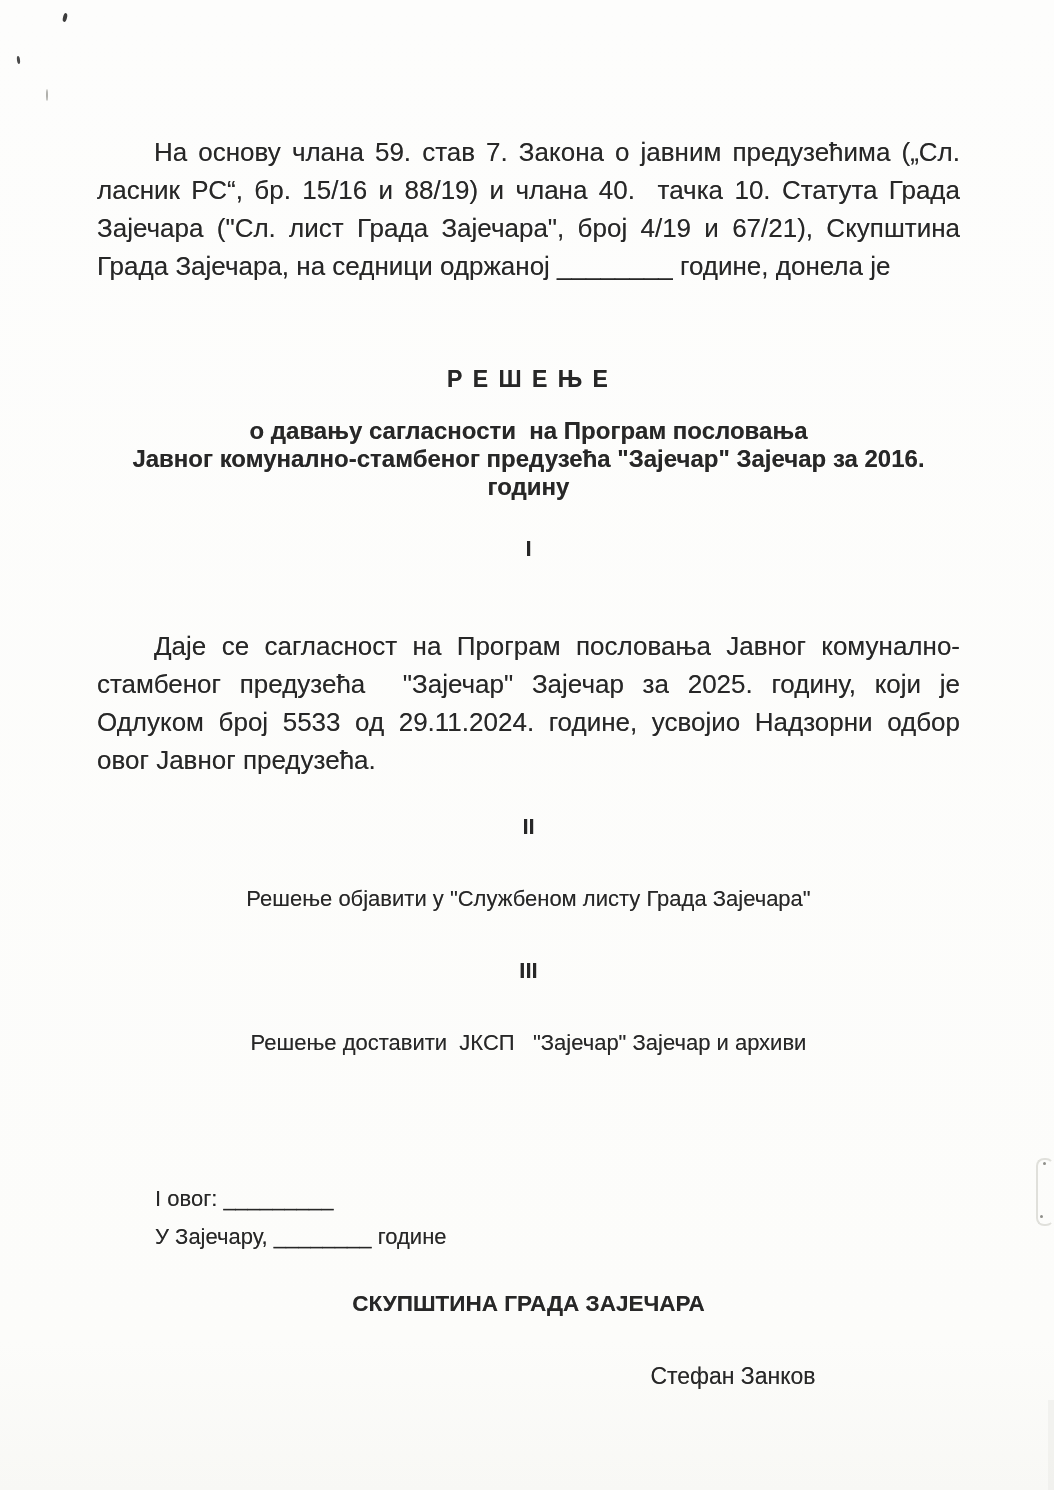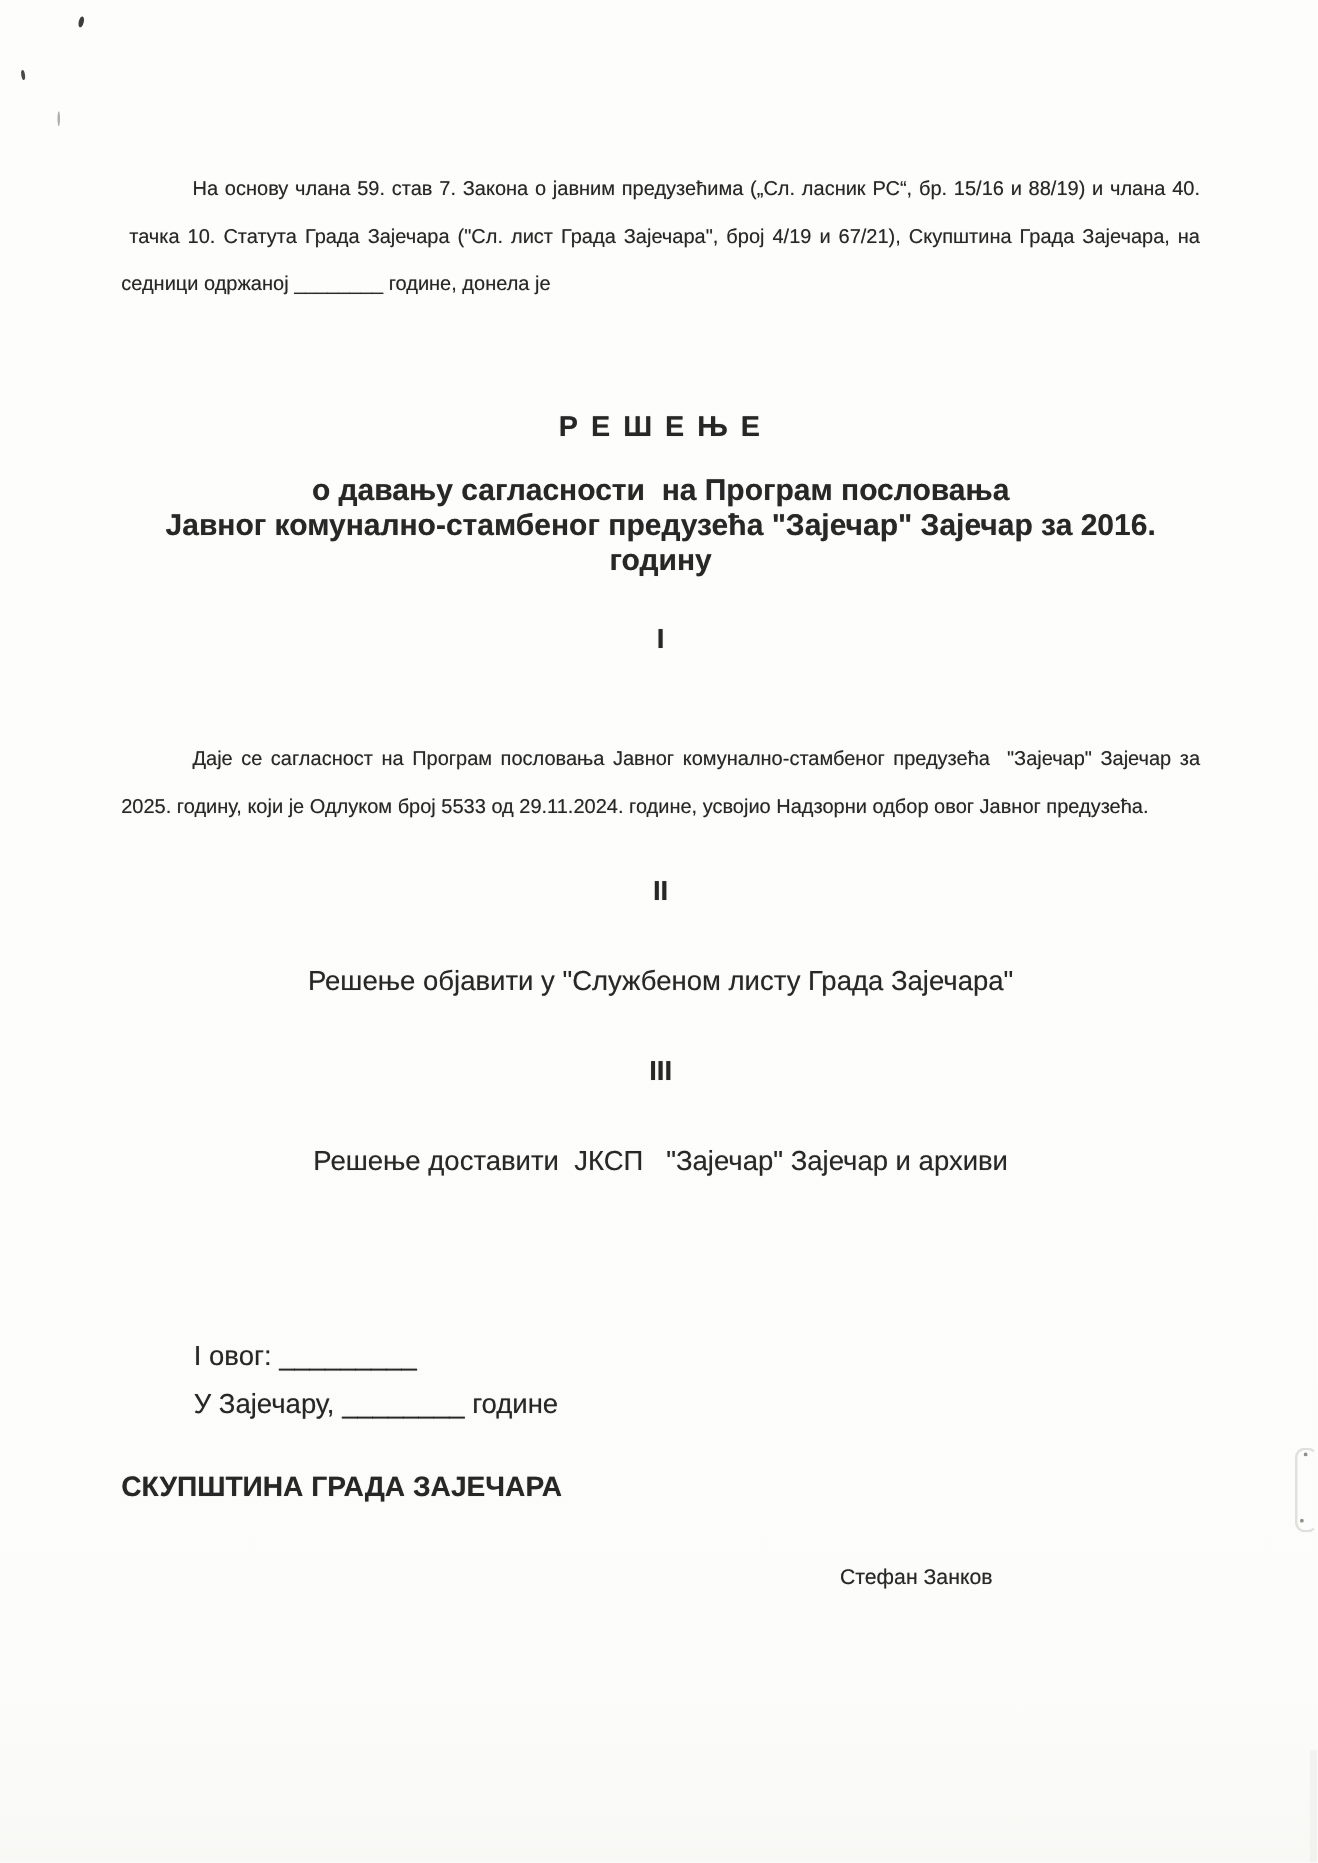--- a/index.html
+++ b/index.html
@@ -16,7 +16,7 @@
     text-shadow:0 0 .6px rgba(45,45,45,.5);
   }
   .para{
-    margin:0;font-size:16px;line-height:38px;
+    margin:0;font-size:26px;line-height:38px;
     text-align:justify;text-indent:57px;
   }
   .title{

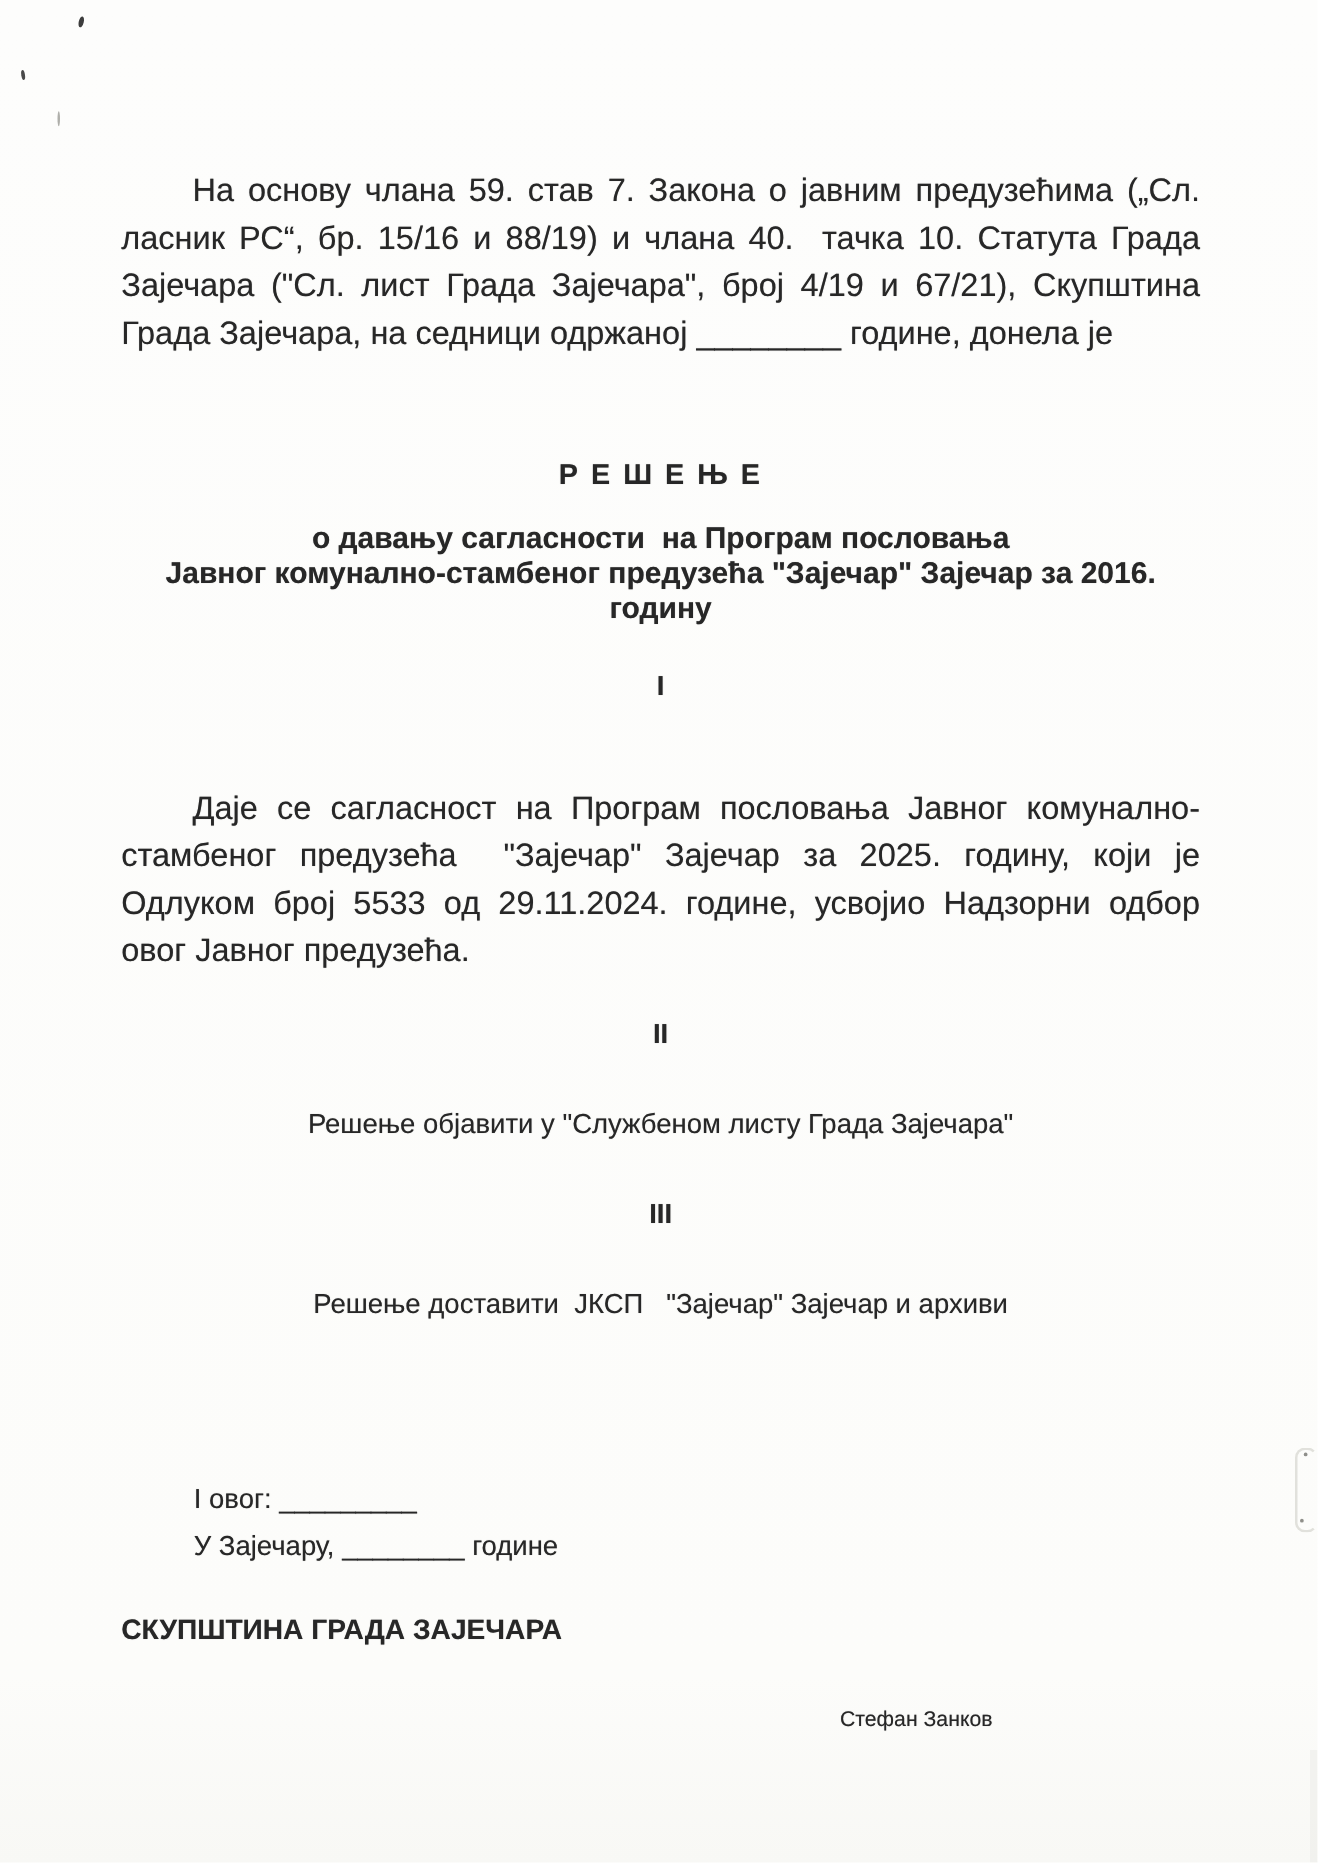--- a/index.html
+++ b/index.html
@@ -39,7 +39,7 @@
   }
   .assembly{
     margin-top:34px;font-size:22.5px;font-weight:bold;
-    line-height:28px;
+    text-align:center;line-height:28px;
   }
   .president-block{
     margin-top:44px;margin-left:436px;width:400px;text-align:center;

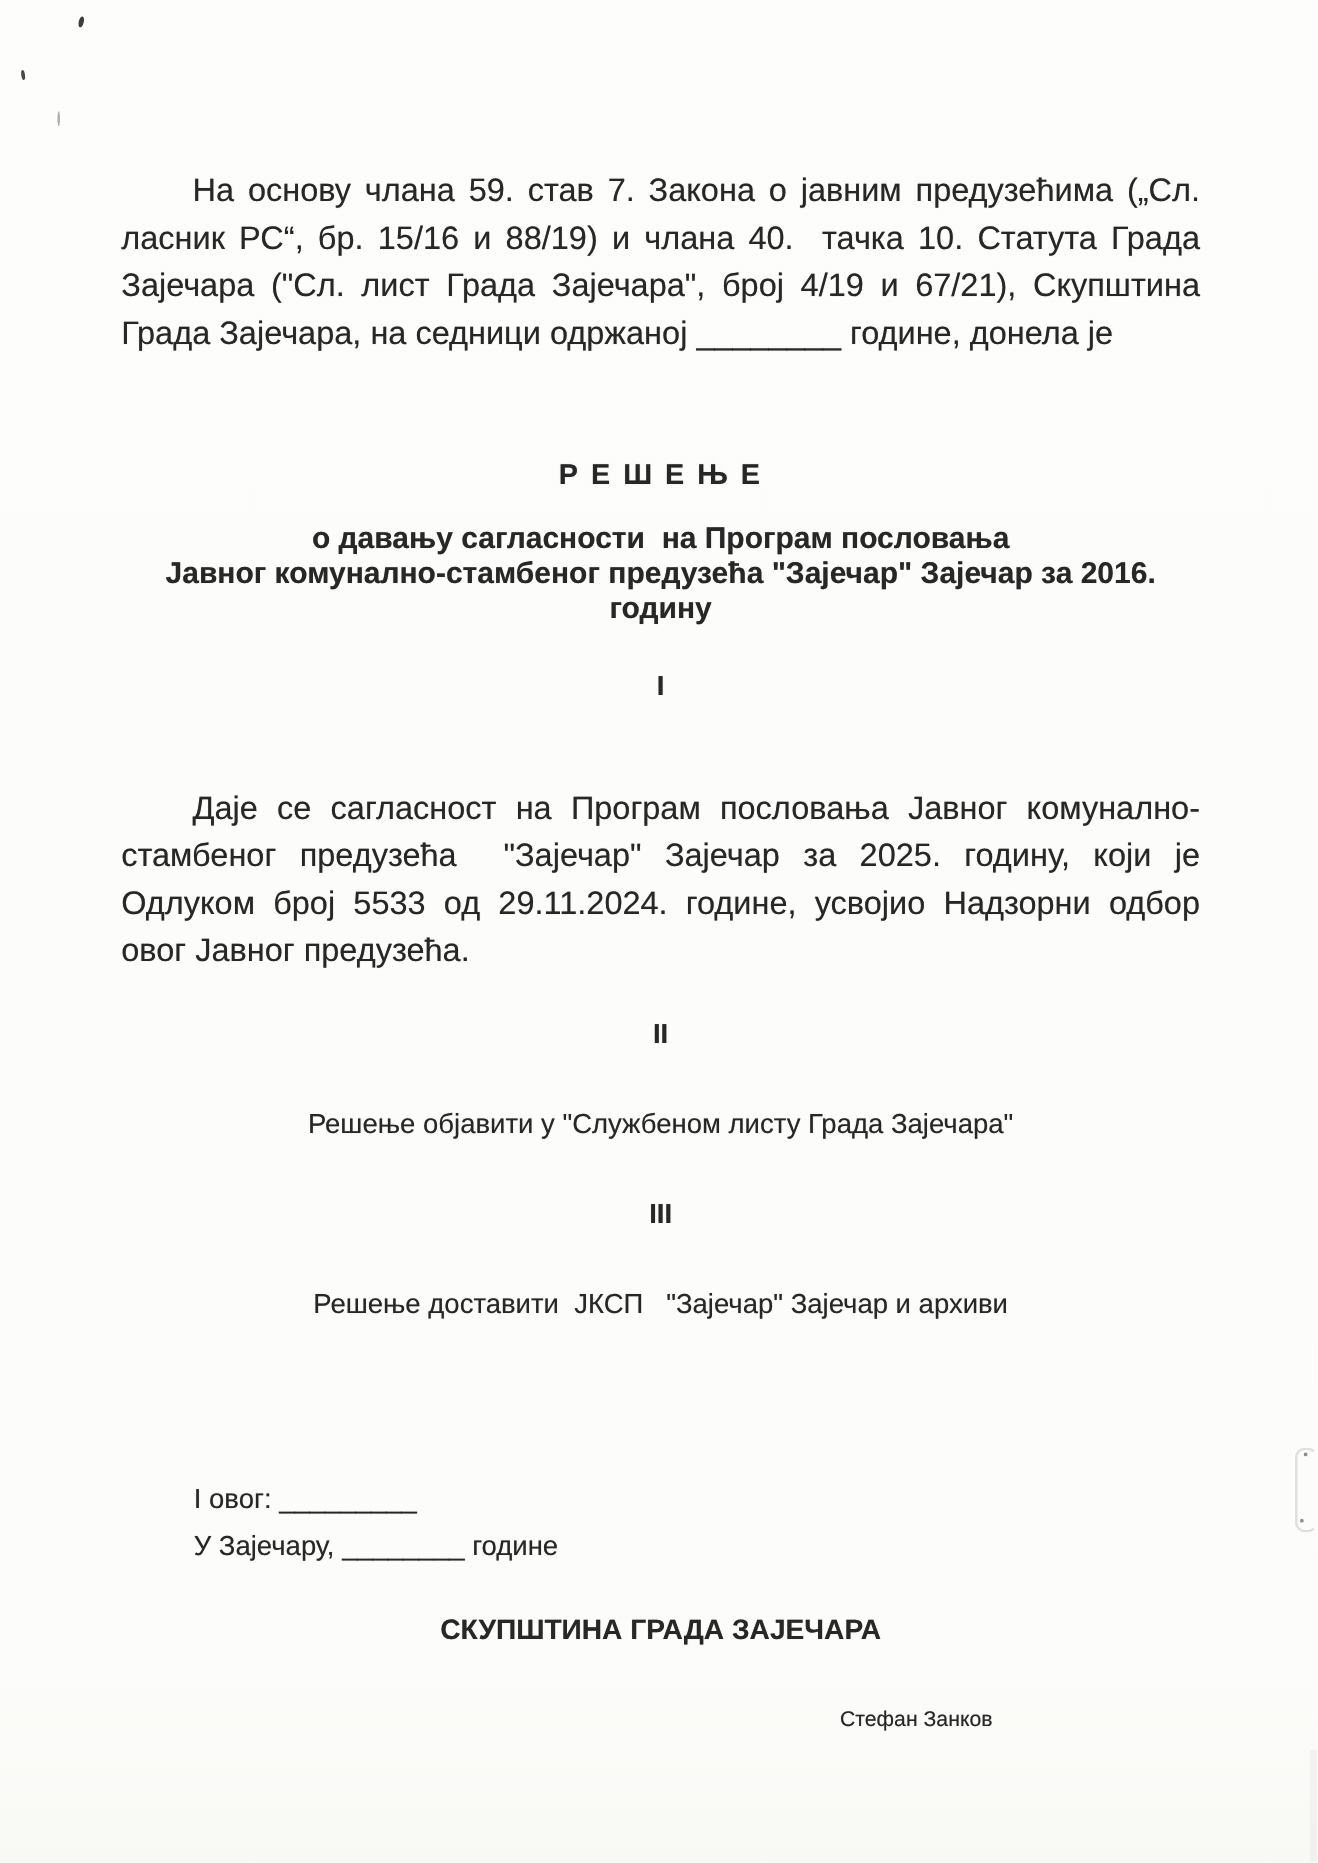--- a/index.html
+++ b/index.html
@@ -48,7 +48,7 @@
     font-size:22.5px;font-weight:bold;letter-spacing:1px;line-height:28px;
   }
   .president-name{
-    margin-top:1px;font-size:17px;line-height:28px;
+    margin-top:1px;font-size:23px;line-height:28px;
   }
   
   .speck{position:absolute;border-radius:50%;}

